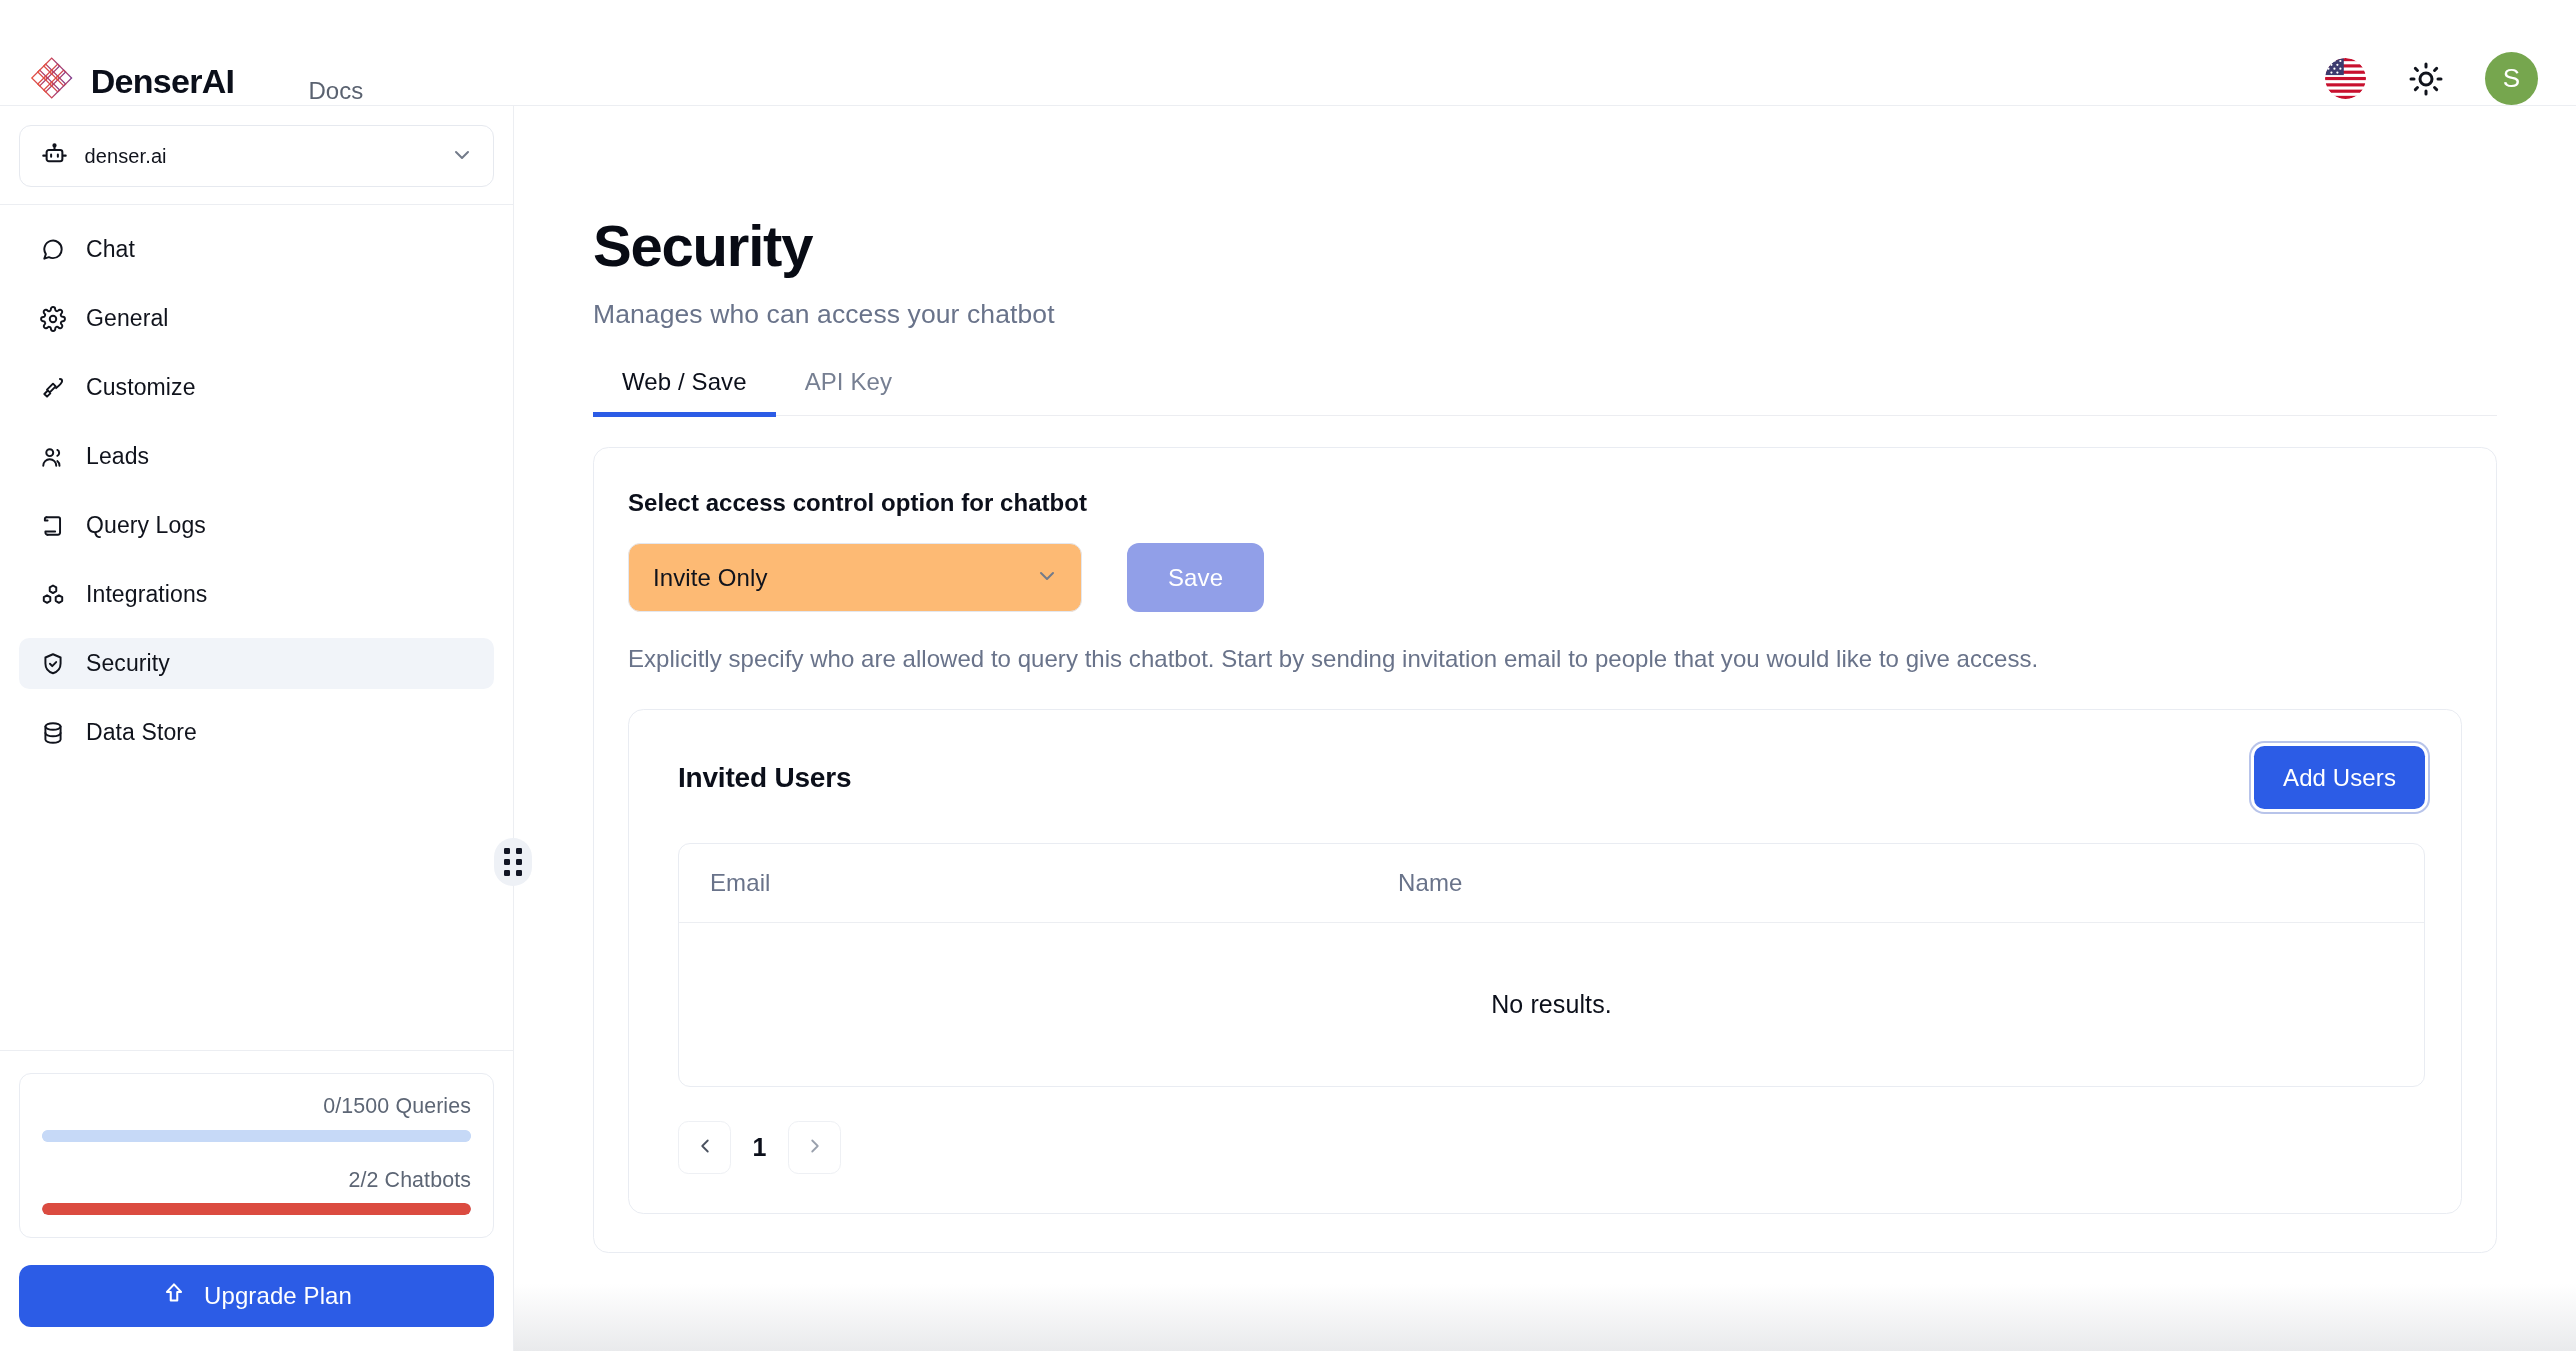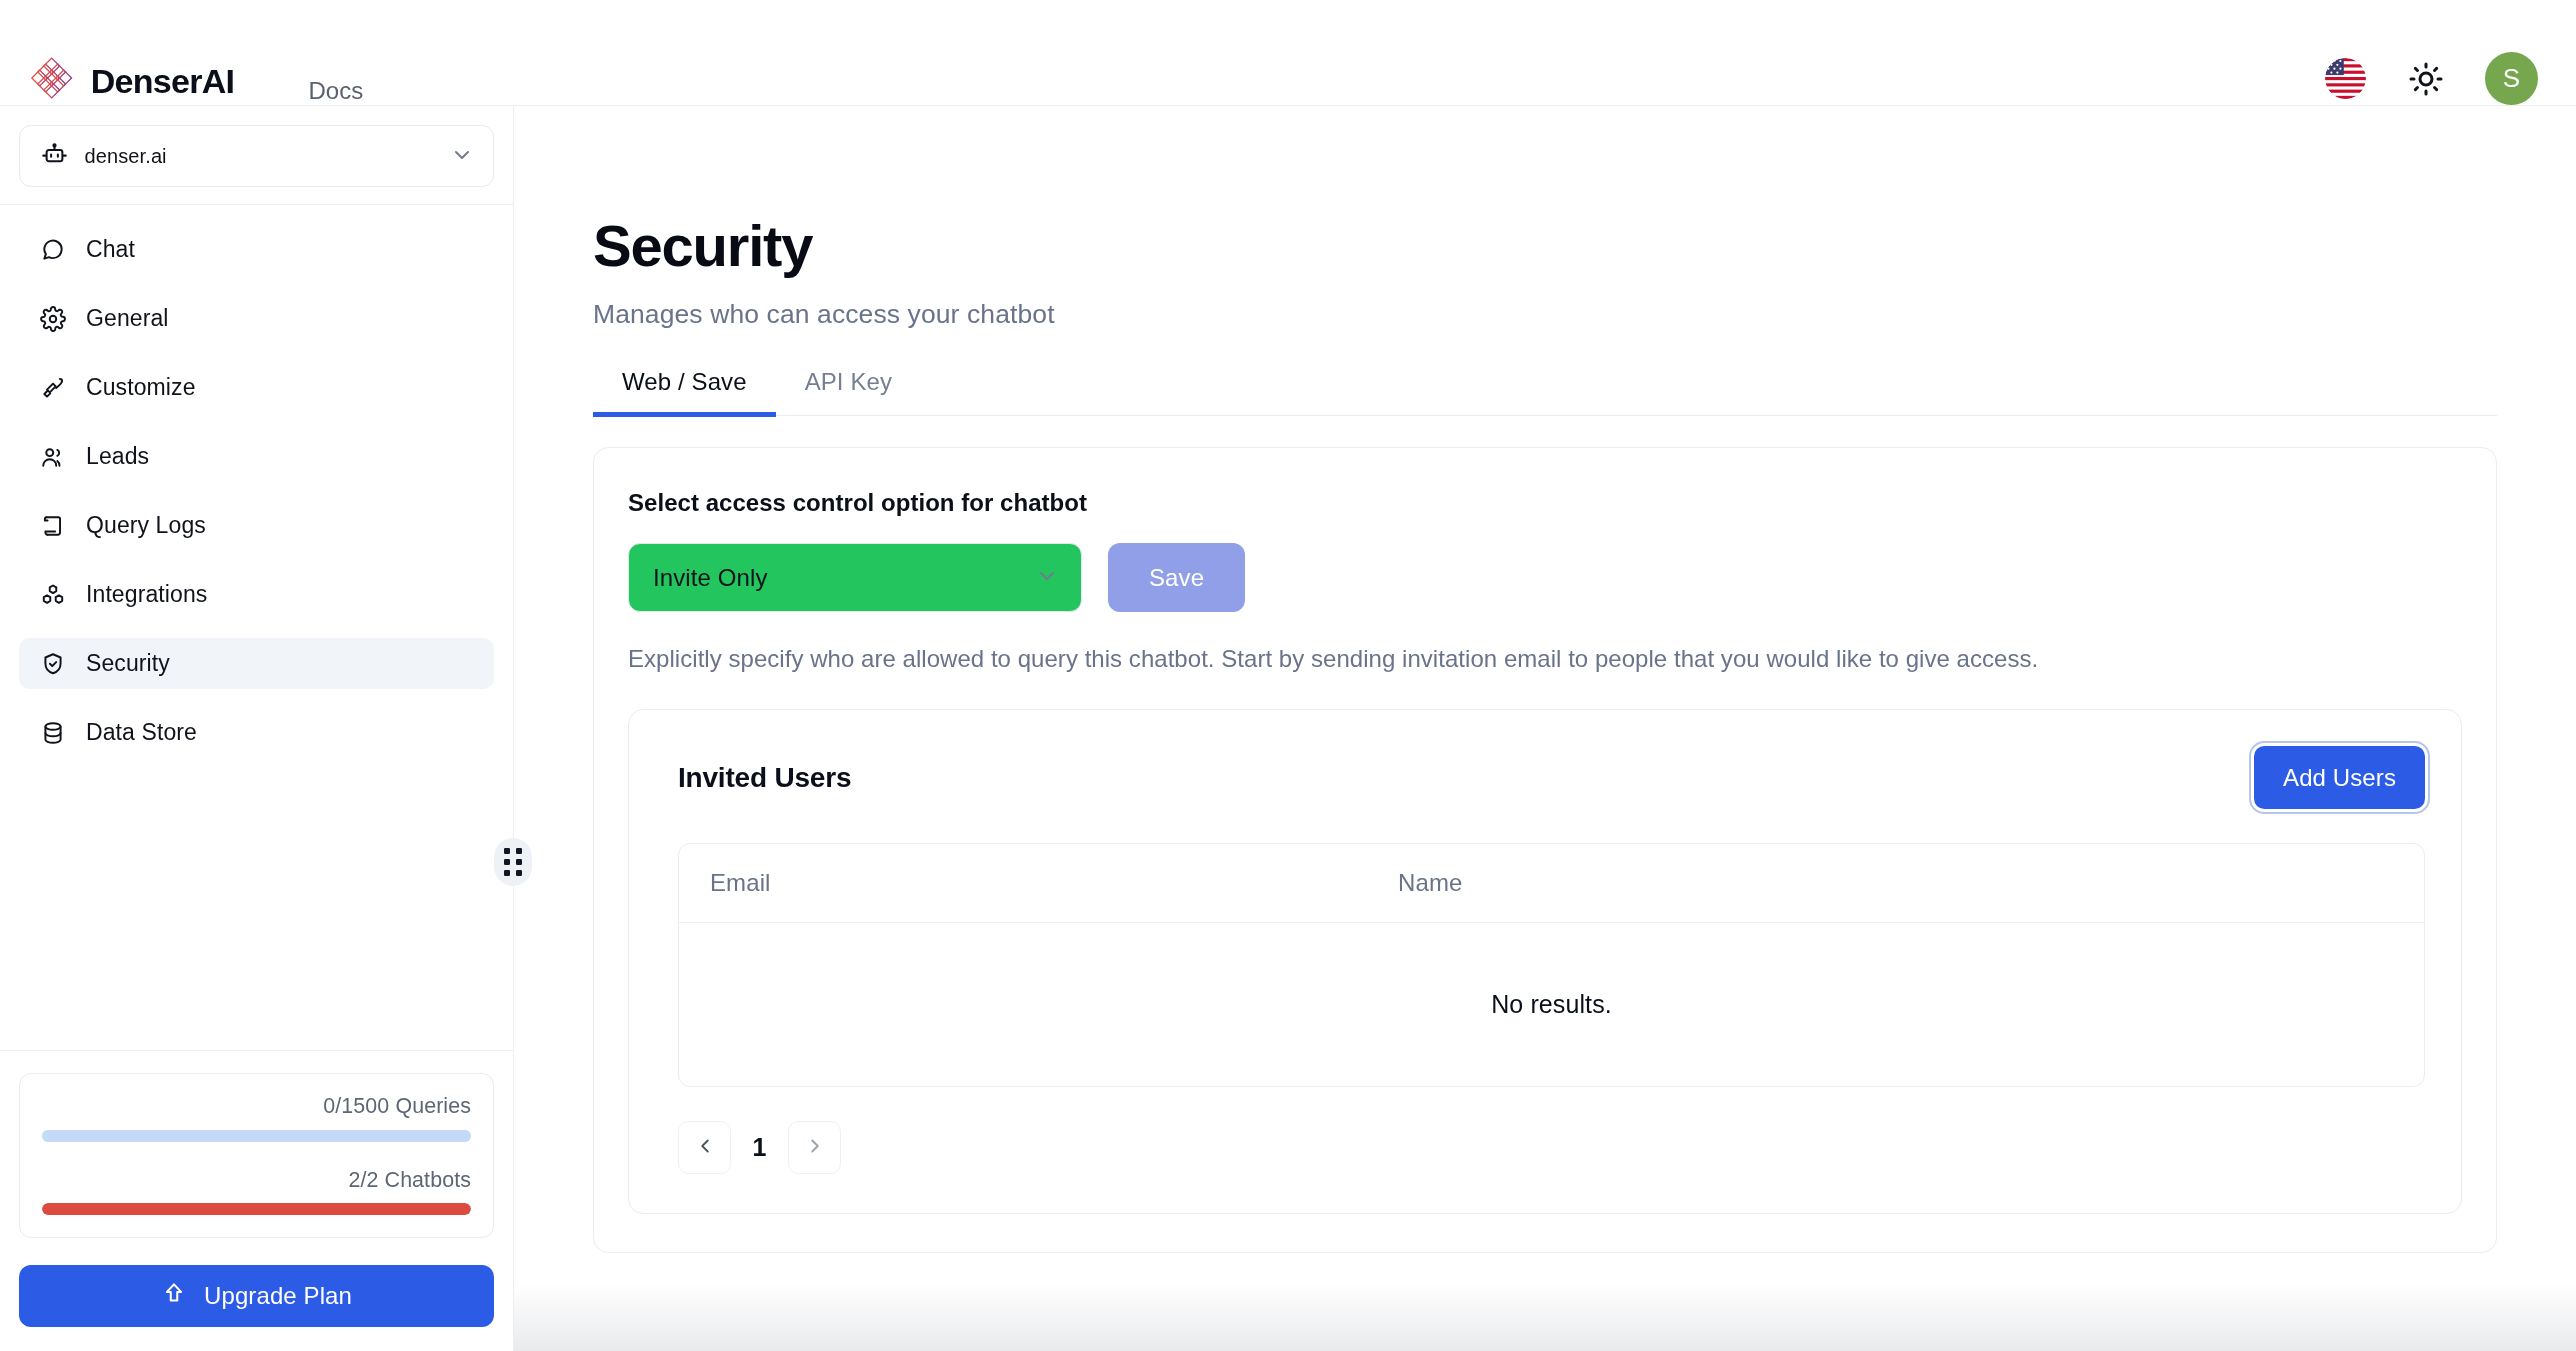--- a/index.html
+++ b/index.html
@@ -132,7 +132,7 @@
   .control-row { display: flex; align-items: center; gap: 26px; margin-top: 26px; }
   .select-box {
     width: 454px; height: 69px; border: 1.3px solid #e4e7ee; border-radius: 12px;
-    display: flex; align-items: center; padding: 0 22px 0 24px; background: #22c55e;
+    display: flex; align-items: center; padding: 0 22px 0 24px; background: #fdba74;
   }
   .select-val { font-size: 24px; color: #10131c; flex: 1; letter-spacing: 0.1px; }
   .save-btn {

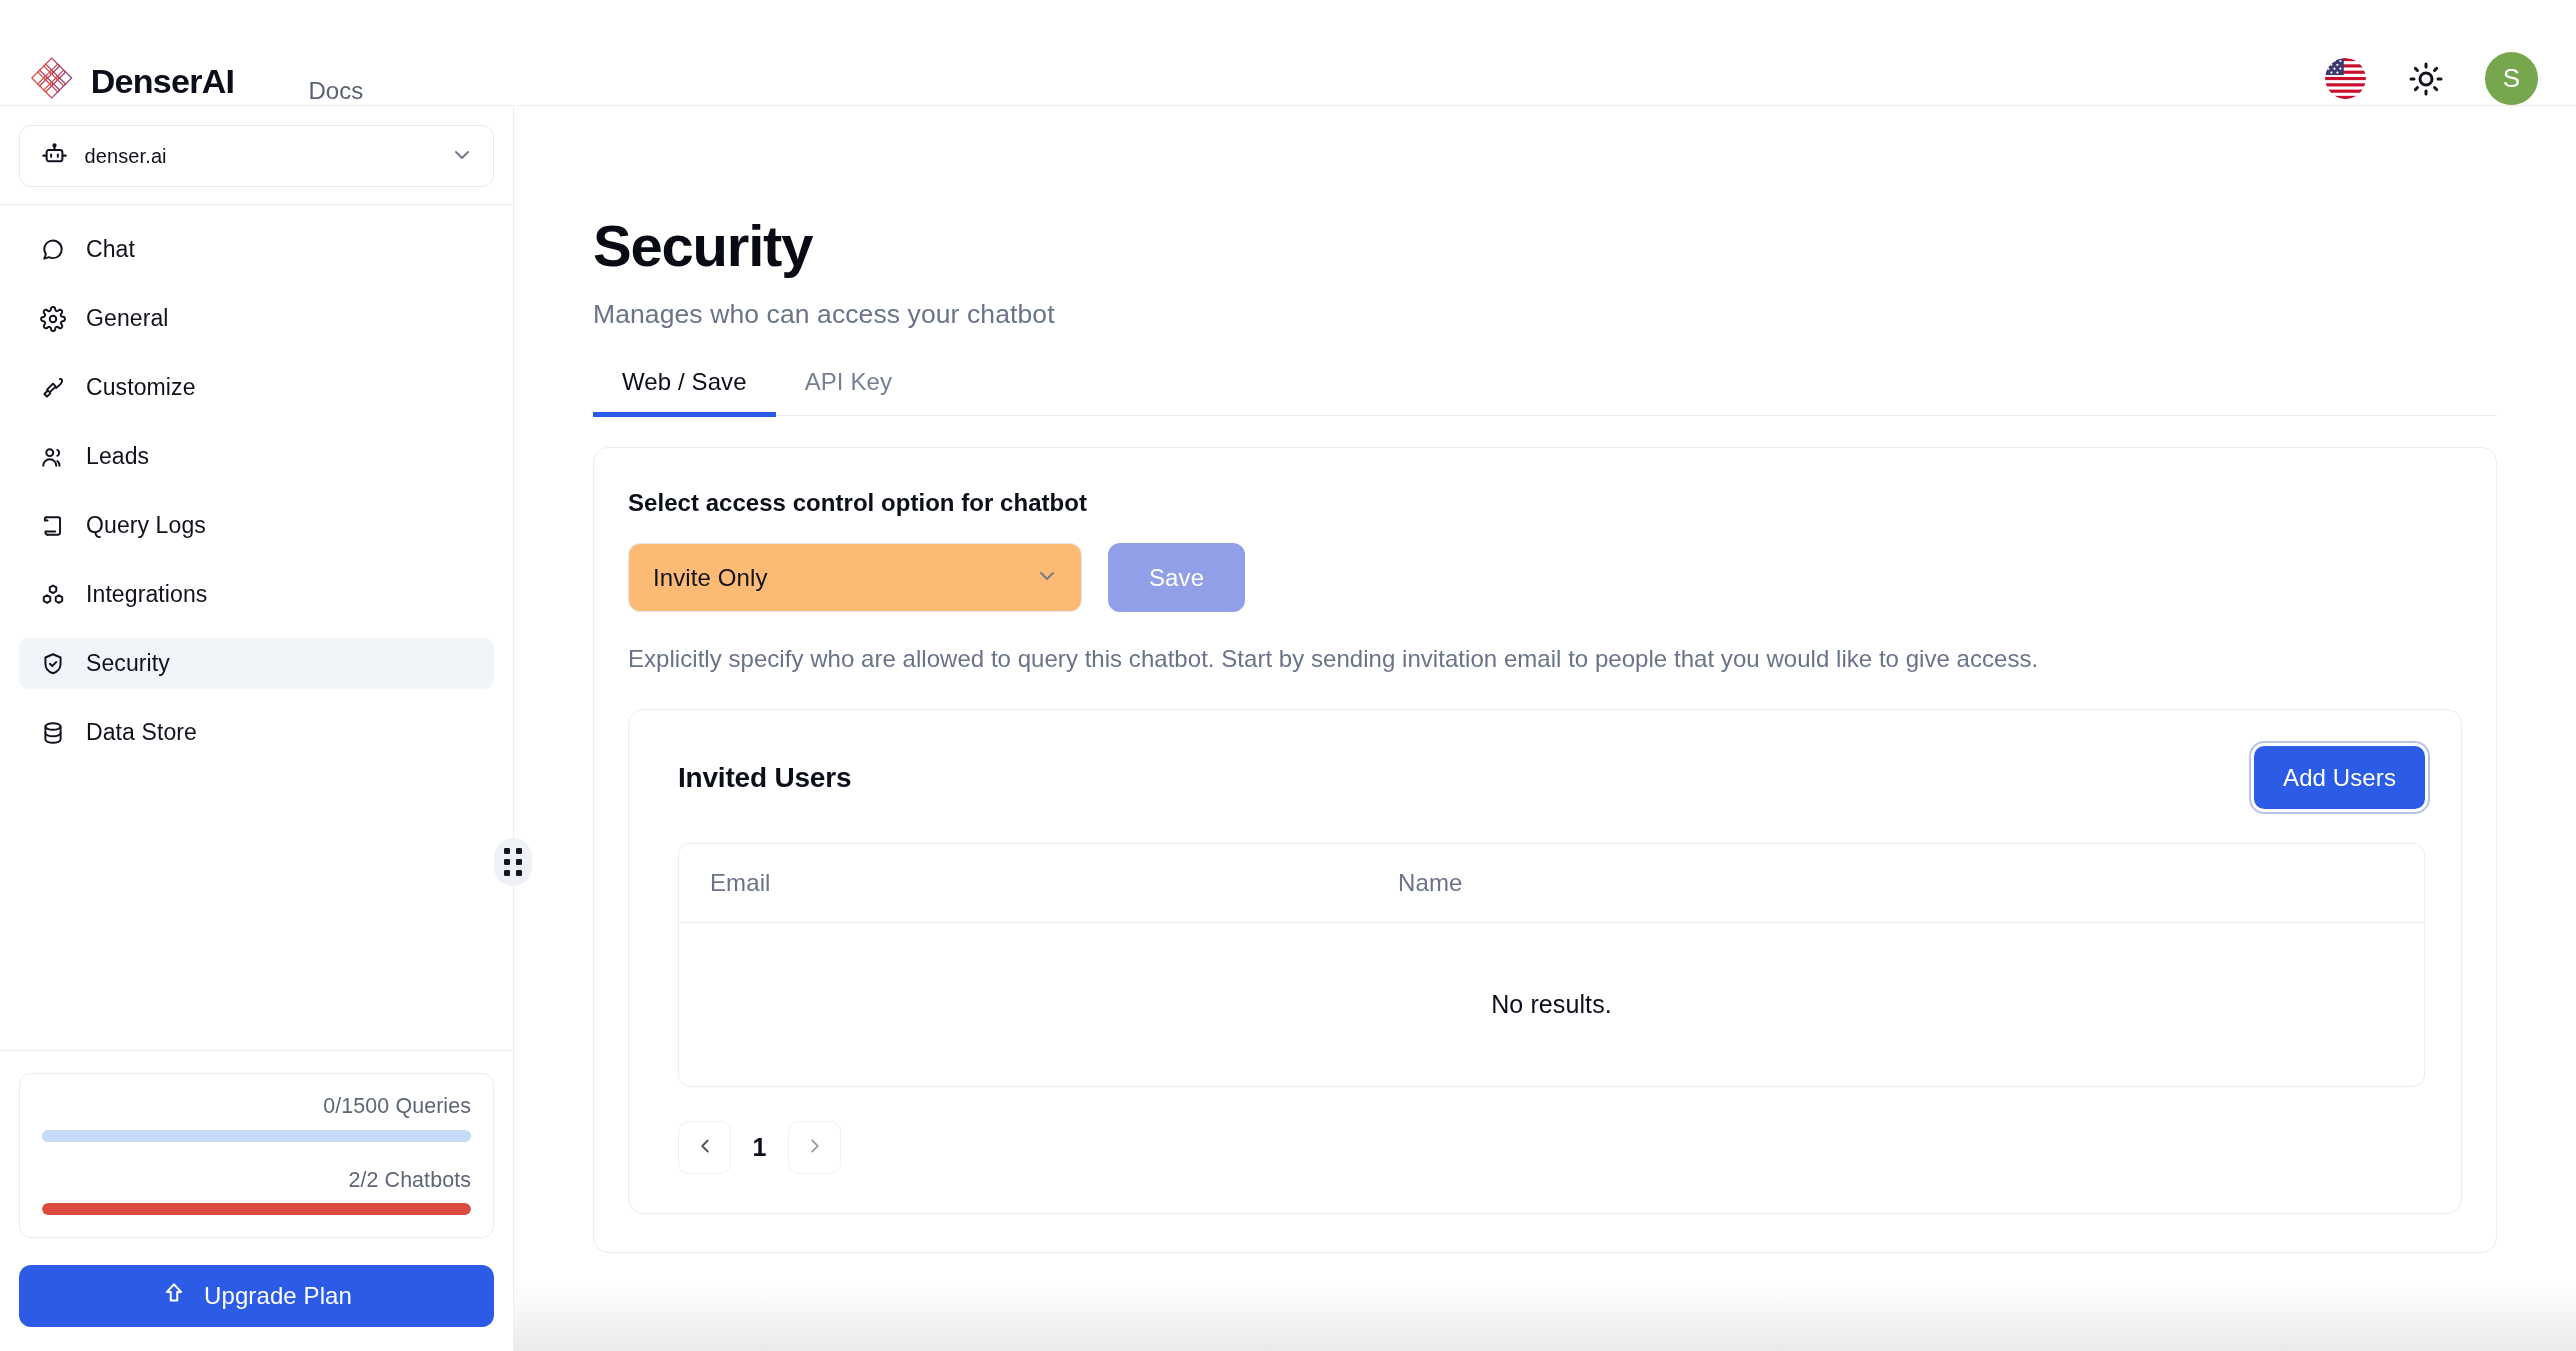--- a/index.html
+++ b/index.html
@@ -138,7 +138,7 @@
   .save-btn {
     height: 69px; padding: 8px 41px; border-radius: 12px; border: none;
     background: #919fe8; color: #fff; font-size: 24px; font-weight: 500;
-    font-family: inherit; letter-spacing: 0.1px; cursor: pointer;
+    font-family: inherit; letter-spacing: 0.1px; cursor: pointer; margin-left: 19px;
   }
   .help-text { font-size: 24px; color: #69738a; margin-top: 33px; letter-spacing: 0.04px; }
 

